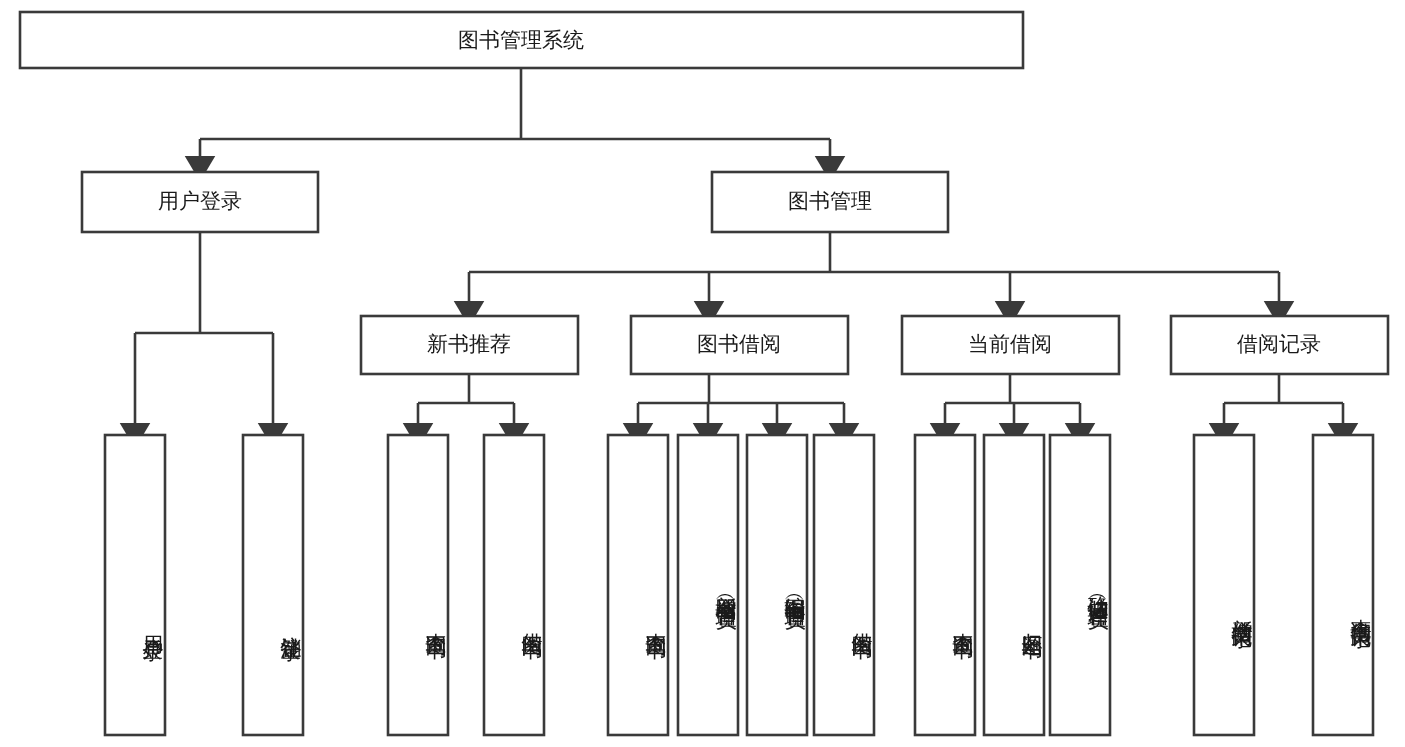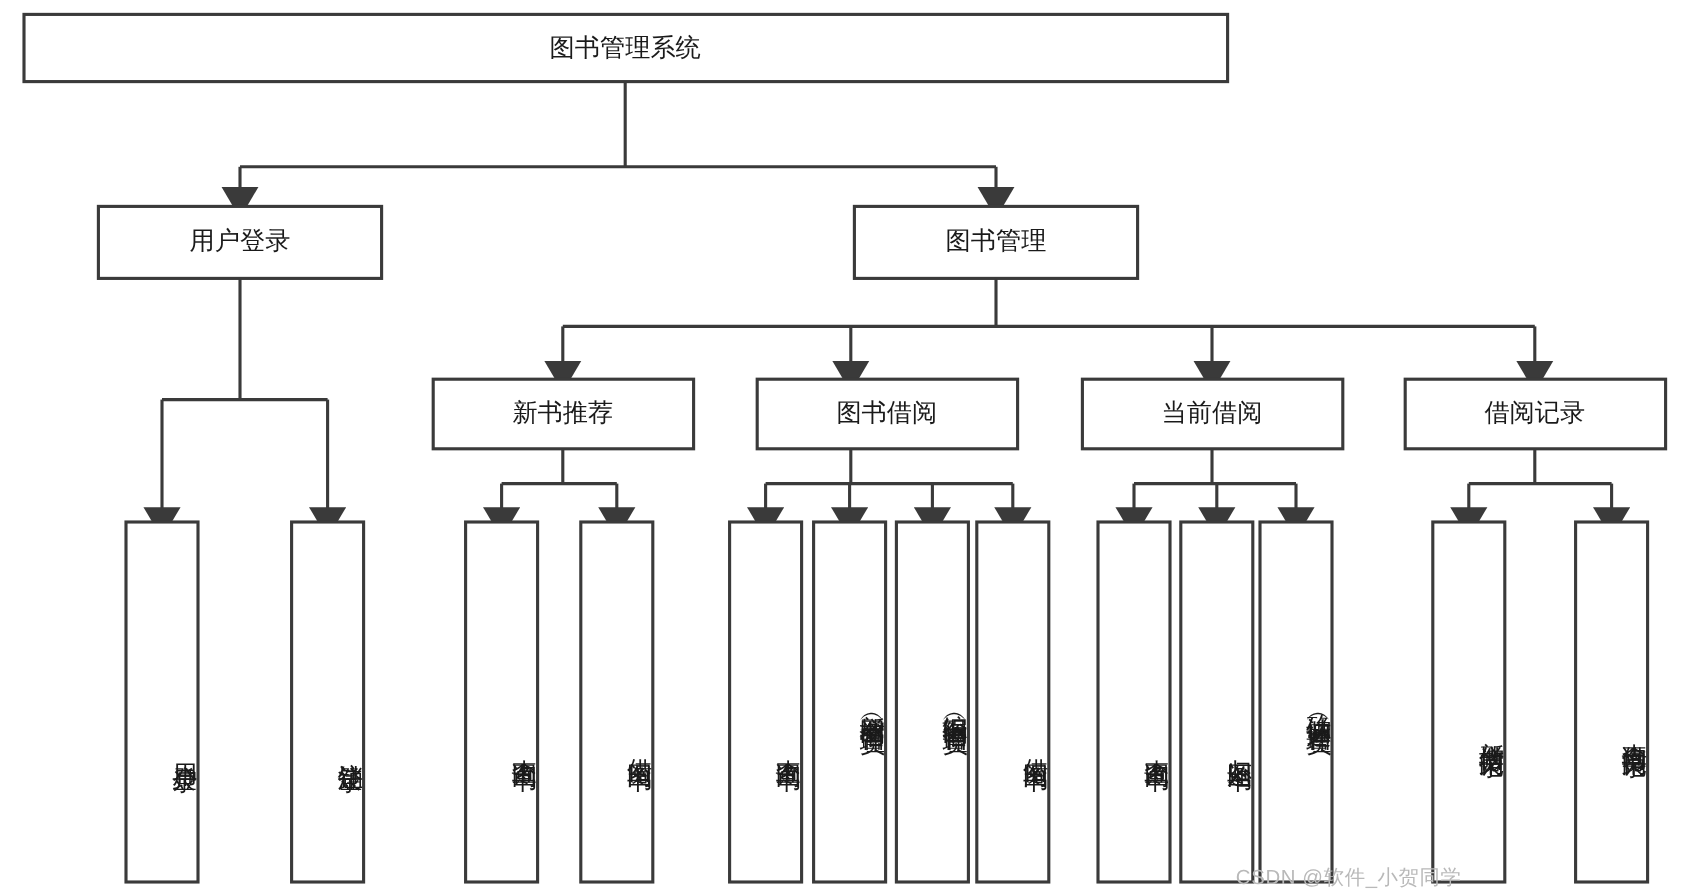--- a/index.html
+++ b/index.html
@@ -242,7 +242,6 @@
   <div class="vlabel" style="left:1194px; top:483px; width:60px; height:250px;">新增借阅记录</div>
   <div class="vlabel" style="left:1313px; top:483px; width:60px; height:250px;">查询借阅记录</div>
 
-  <div class="watermark">CSDN @软件_小贺同学</div>
 
 </div>
 

